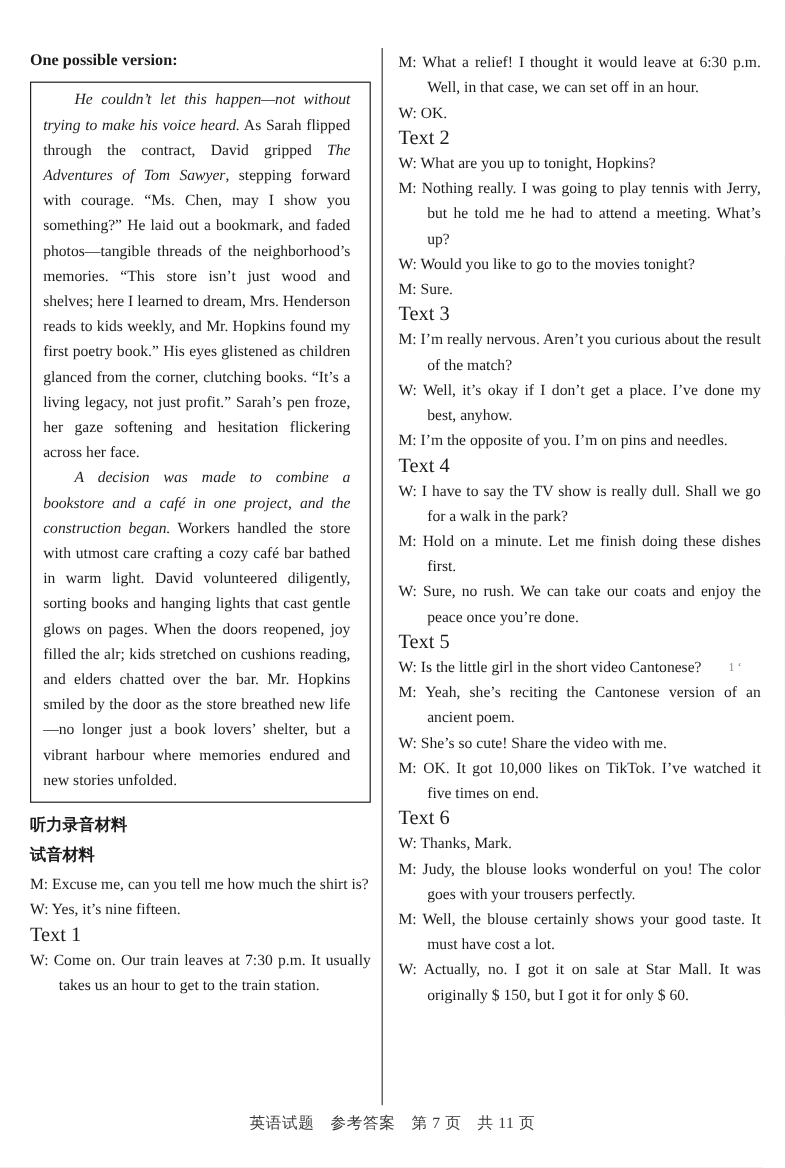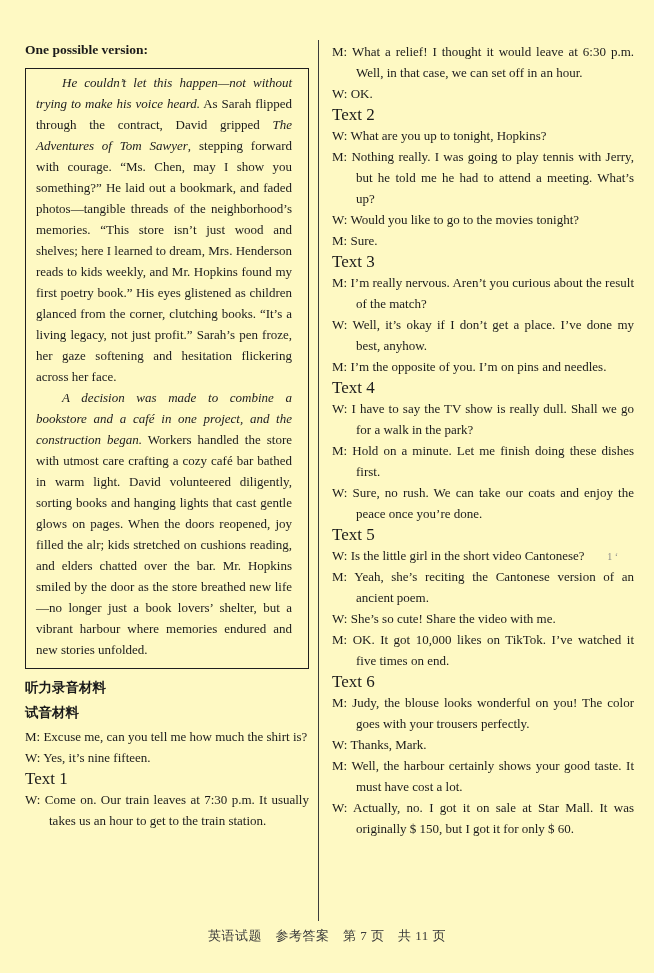--- a/index.html
+++ b/index.html
@@ -8,7 +8,7 @@
     width: 654px;
     height: 973px;
     margin: 0 auto;
-    background: #fef9c3;
+    background: #ffffff;
     font-family: "Liberation Serif", "DejaVu Serif", serif;
     color: #1b1b1b;
     overflow: hidden;

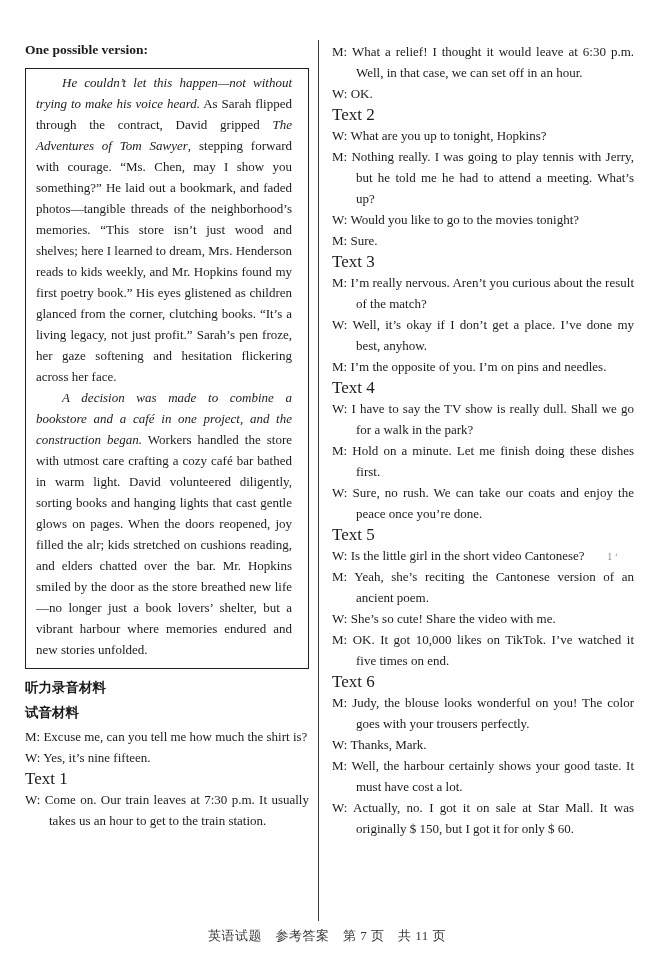--- a/index.html
+++ b/index.html
@@ -133,8 +133,8 @@
           <div class="dialog-line"><span class="speaker">W: </span><span class="dialog-text">She’s so cute! Share the video with me.</span></div>
           <div class="dialog-line"><span class="speaker">M: </span><span class="dialog-text">OK. It got 10,000 likes on TikTok. I’ve watched it five times on end.</span></div>
           <div class="text-header">Text 6</div>
+          <div class="dialog-line"><span class="speaker">W: </span><span class="dialog-text">Thanks, Mark.</span></div>
           <div class="dialog-line"><span class="speaker">M: </span><span class="dialog-text">Judy, the blouse looks wonderful on you! The color goes with your trousers perfectly.</span></div>
-          <div class="dialog-line"><span class="speaker">W: </span><span class="dialog-text">Thanks, Mark.</span></div>
           <div class="dialog-line"><span class="speaker">M: </span><span class="dialog-text">Well, the harbour certainly shows your good taste. It must have cost a lot.</span></div>
           <div class="dialog-line"><span class="speaker">W: </span><span class="dialog-text">Actually, no. I got it on sale at Star Mall. It was originally $ 150, but I got it for only $ 60.</span></div>
         </div>

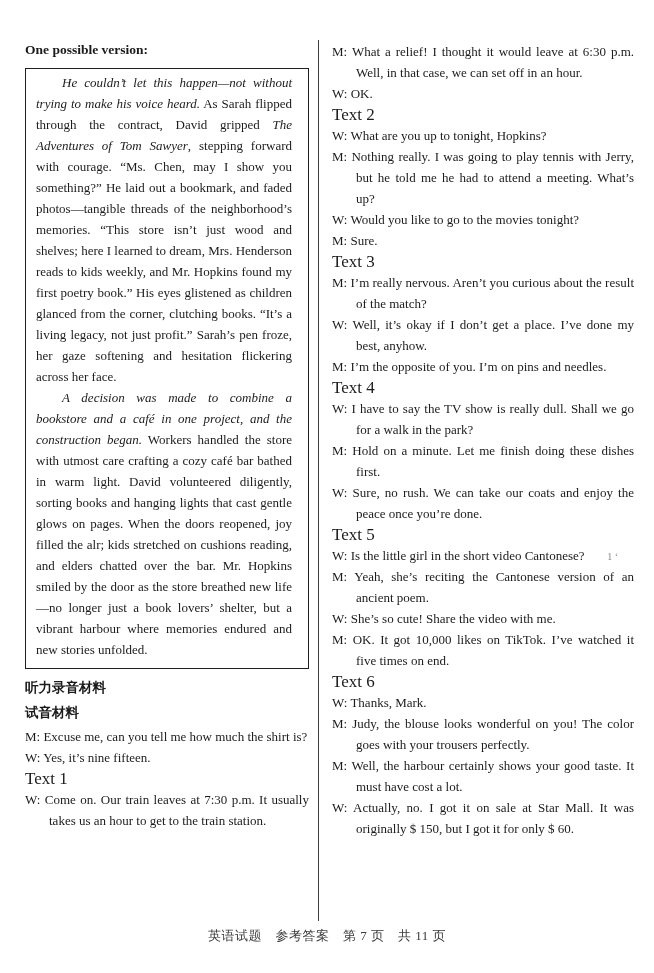--- a/index.html
+++ b/index.html
@@ -135,7 +135,7 @@
           <div class="text-header">Text 6</div>
           <div class="dialog-line"><span class="speaker">W: </span><span class="dialog-text">Thanks, Mark.</span></div>
           <div class="dialog-line"><span class="speaker">M: </span><span class="dialog-text">Judy, the blouse looks wonderful on you! The color goes with your trousers perfectly.</span></div>
-          <div class="dialog-line"><span class="speaker">M: </span><span class="dialog-text">Well, the harbour certainly shows your good taste. It must have cost a lot.</span></div>
+          <div class="dialog-line"><span class="speaker">M: </span><span class="dialog-text">Well, the blouse certainly shows your good taste. It must have cost a lot.</span></div>
           <div class="dialog-line"><span class="speaker">W: </span><span class="dialog-text">Actually, no. I got it on sale at Star Mall. It was originally $ 150, but I got it for only $ 60.</span></div>
         </div>
     </div>

